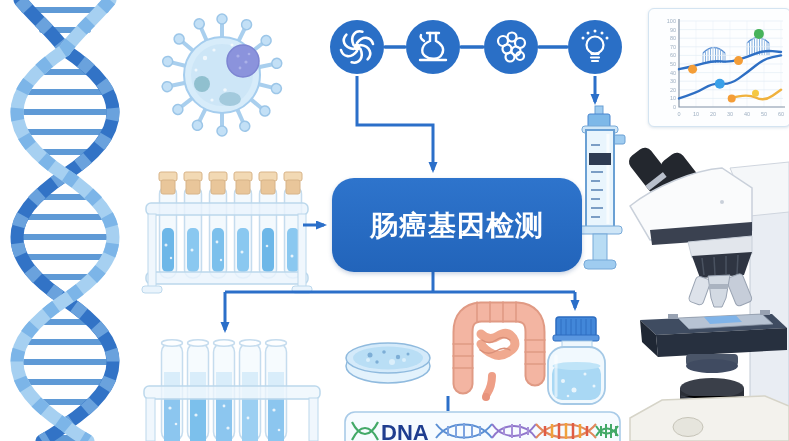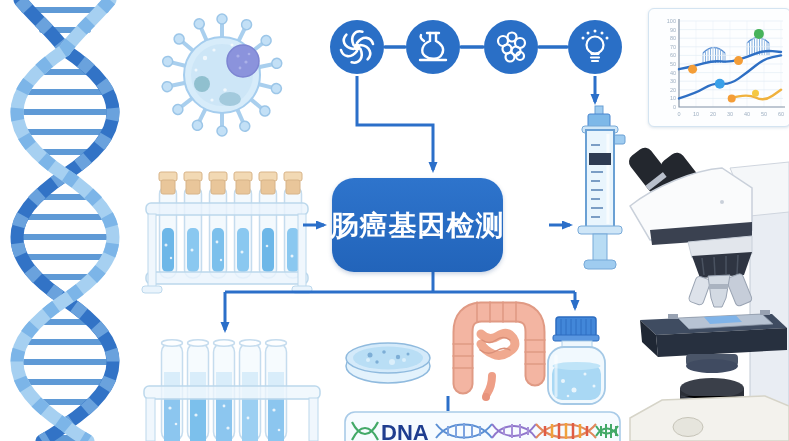--- a/index.html
+++ b/index.html
@@ -6,7 +6,7 @@
   #stage{position:relative;width:789px;height:441px;background:#ffffff;overflow:hidden;}
   #art{position:absolute;left:0;top:0;}
   .title-box{
-    position:absolute;left:332px;top:178px;width:171px;height:94px;
+    position:absolute;left:332px;top:178px;width:250px;height:94px;
     background:linear-gradient(180deg,#2e74cc 0%,#2264ba 100%);
     border-radius:22px;display:flex;flex-direction:column;align-items:center;justify-content:center;
     box-shadow:0 2px 4px rgba(40,80,140,.25);

